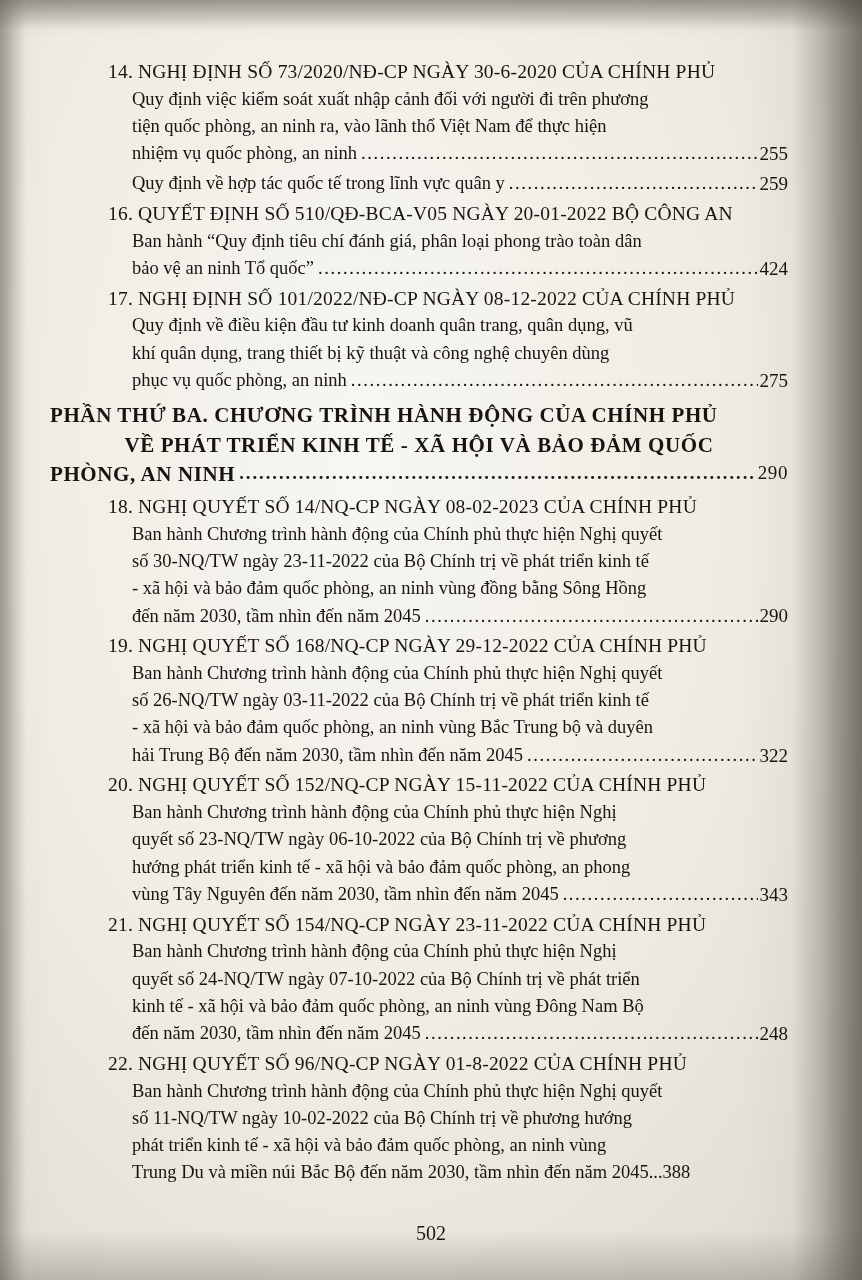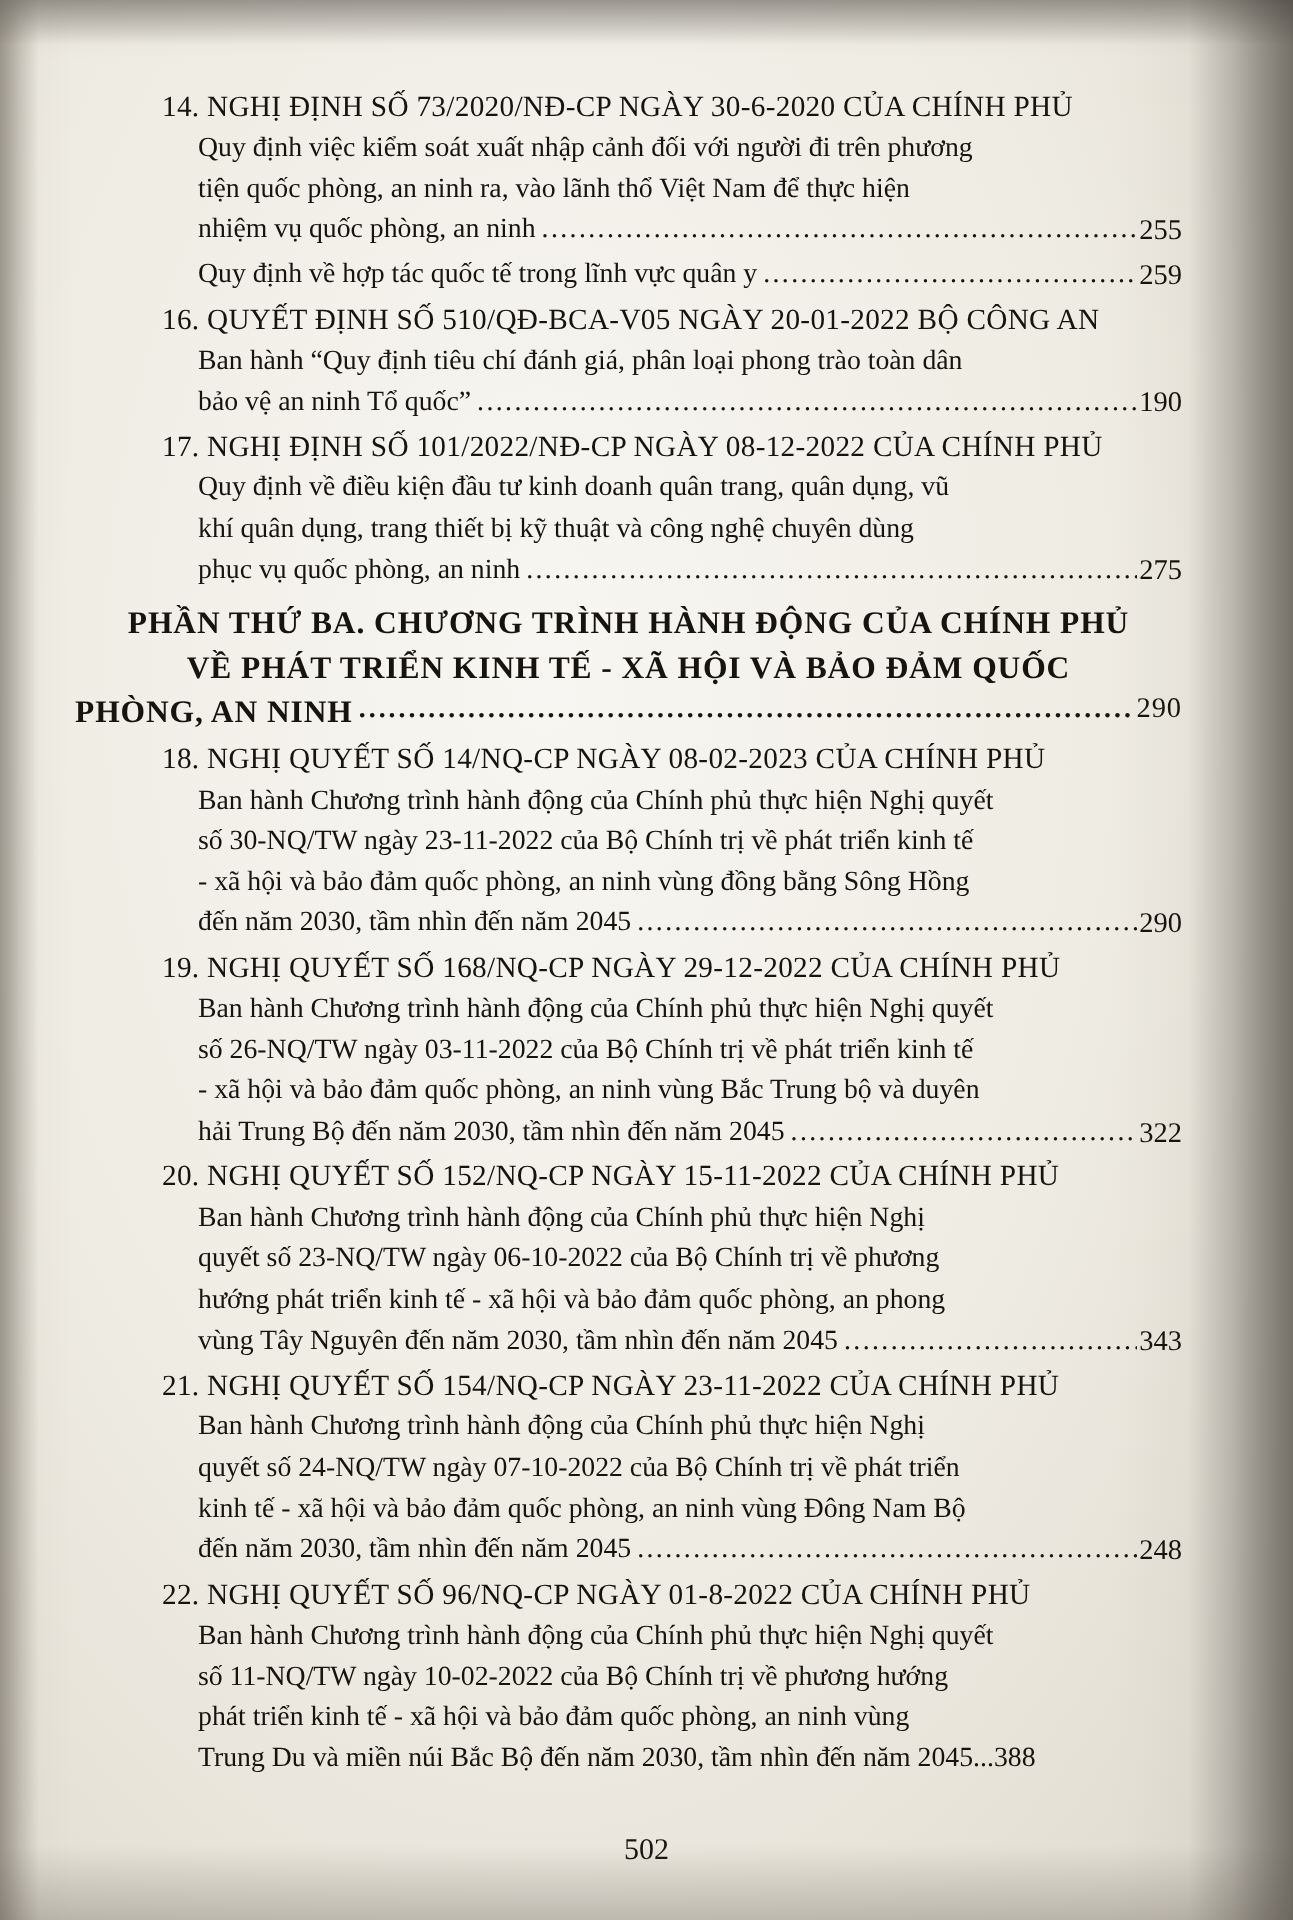--- a/index.html
+++ b/index.html
@@ -91,7 +91,7 @@
   }
   .entry-body .lastline {
     display: flex;
-    align-items: flex-start;
+    align-items: center;
     white-space: nowrap;
   }
   .entry-body .lastline .txt { flex: 0 0 auto; }

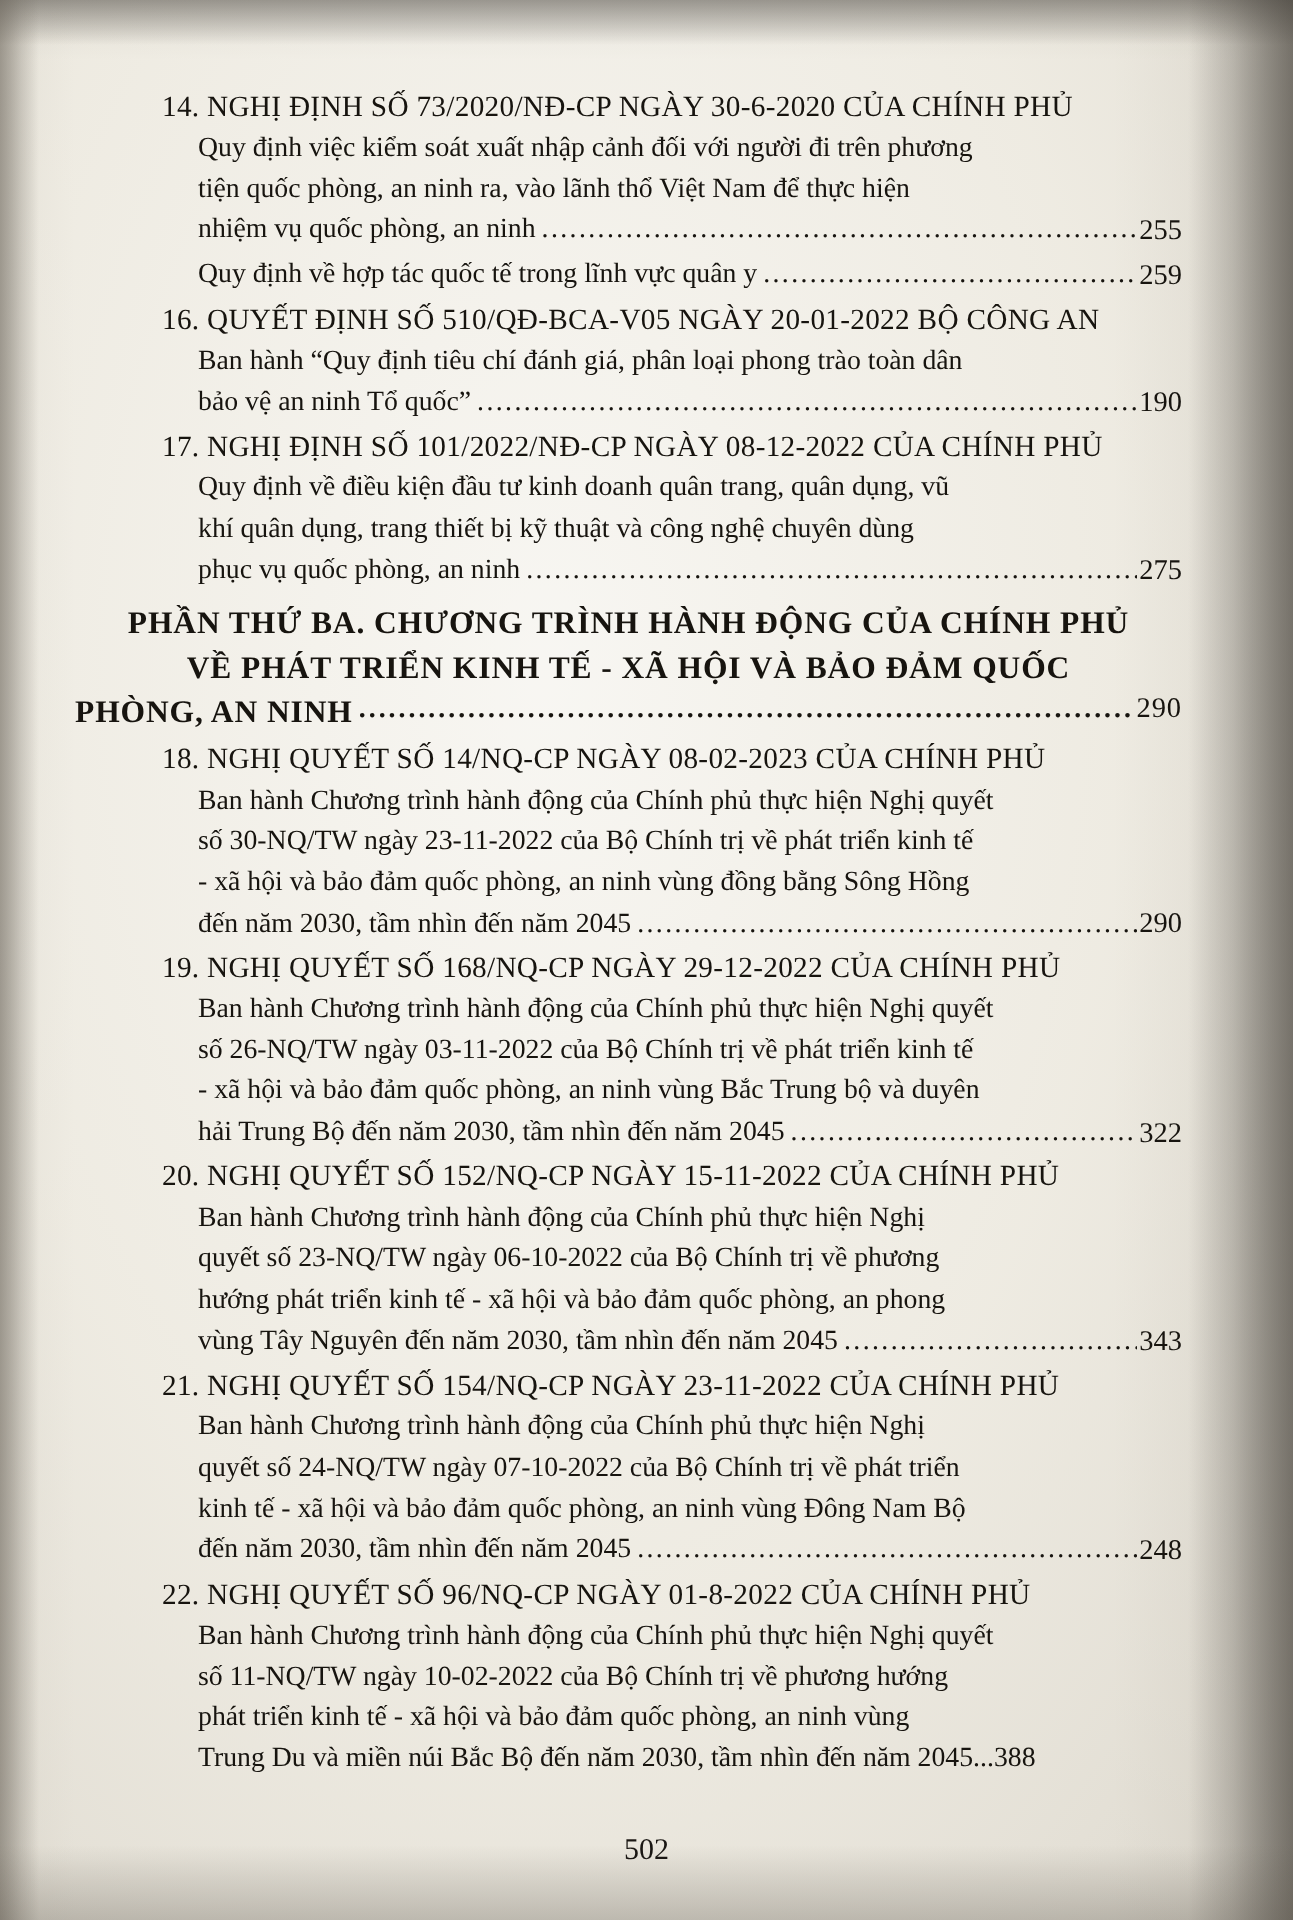--- a/index.html
+++ b/index.html
@@ -181,7 +181,7 @@
         <div class="lastline">
           <span class="txt">bảo vệ an ninh Tổ quốc”</span>
           <span class="dots">..............................................................................................</span>
-          <span class="pg">190</span>
+          <span class="pg">424</span>
         </div>
       </div>
     </div>

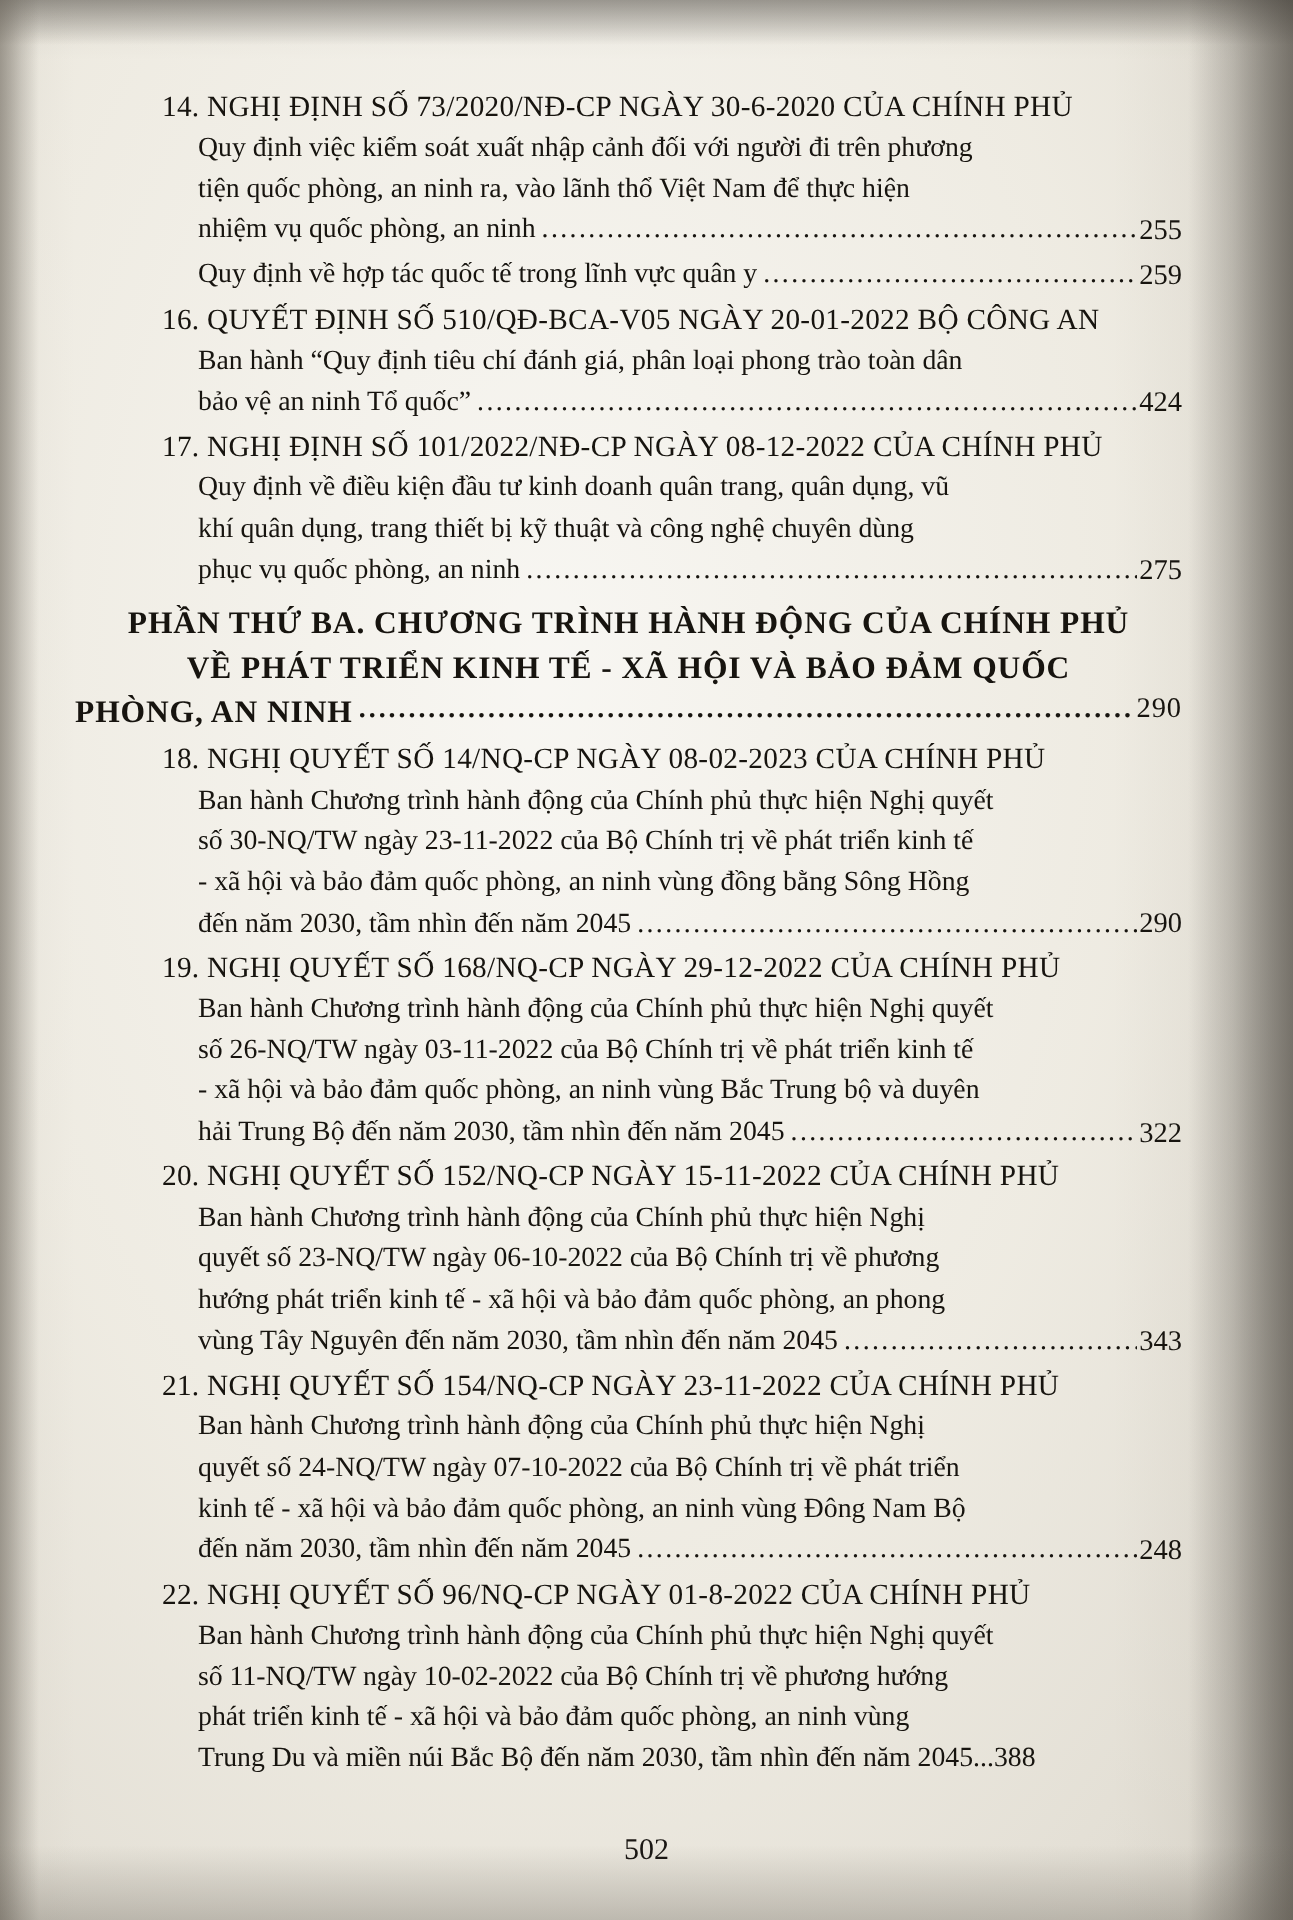--- a/index.html
+++ b/index.html
@@ -119,7 +119,7 @@
     margin-left: -38px;
     width: 738px;
   }
-  .section-head .l1 { display: block; text-align: center; }
+  .section-head .l1 { display: block; }
   .section-head .l2 { display: block; text-align: center; }
   .section-head .l3 { display: flex; align-items: flex-start; white-space: nowrap; }
   .section-head .dots { letter-spacing: 2px; font-weight: 700; }

